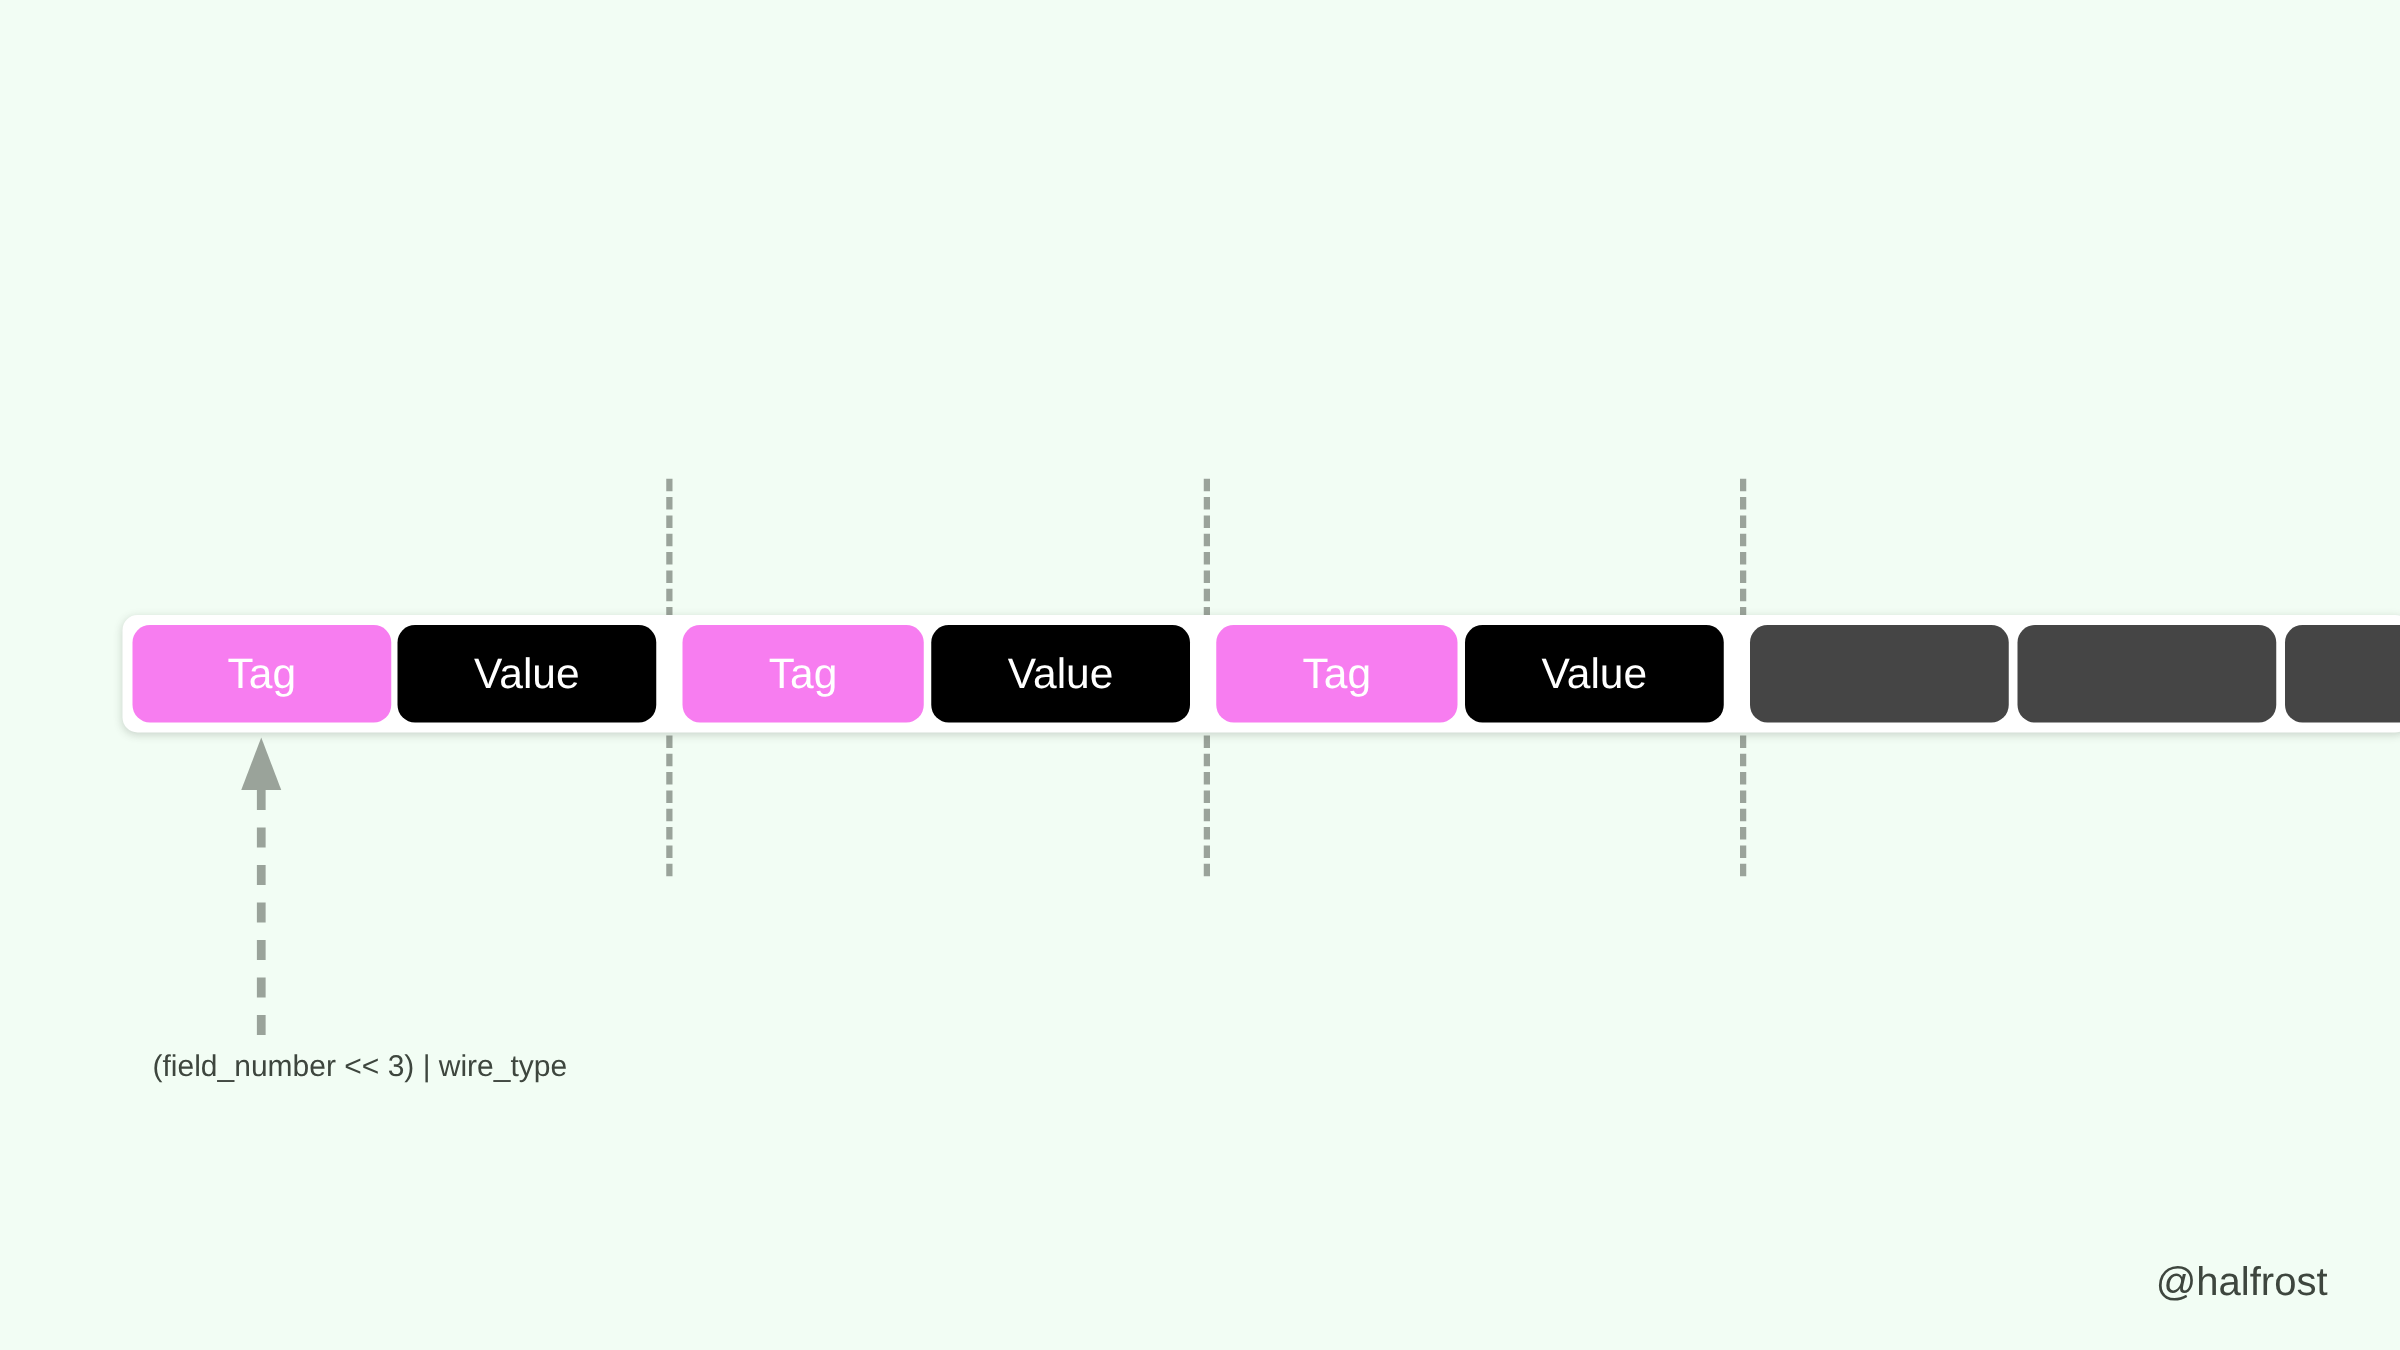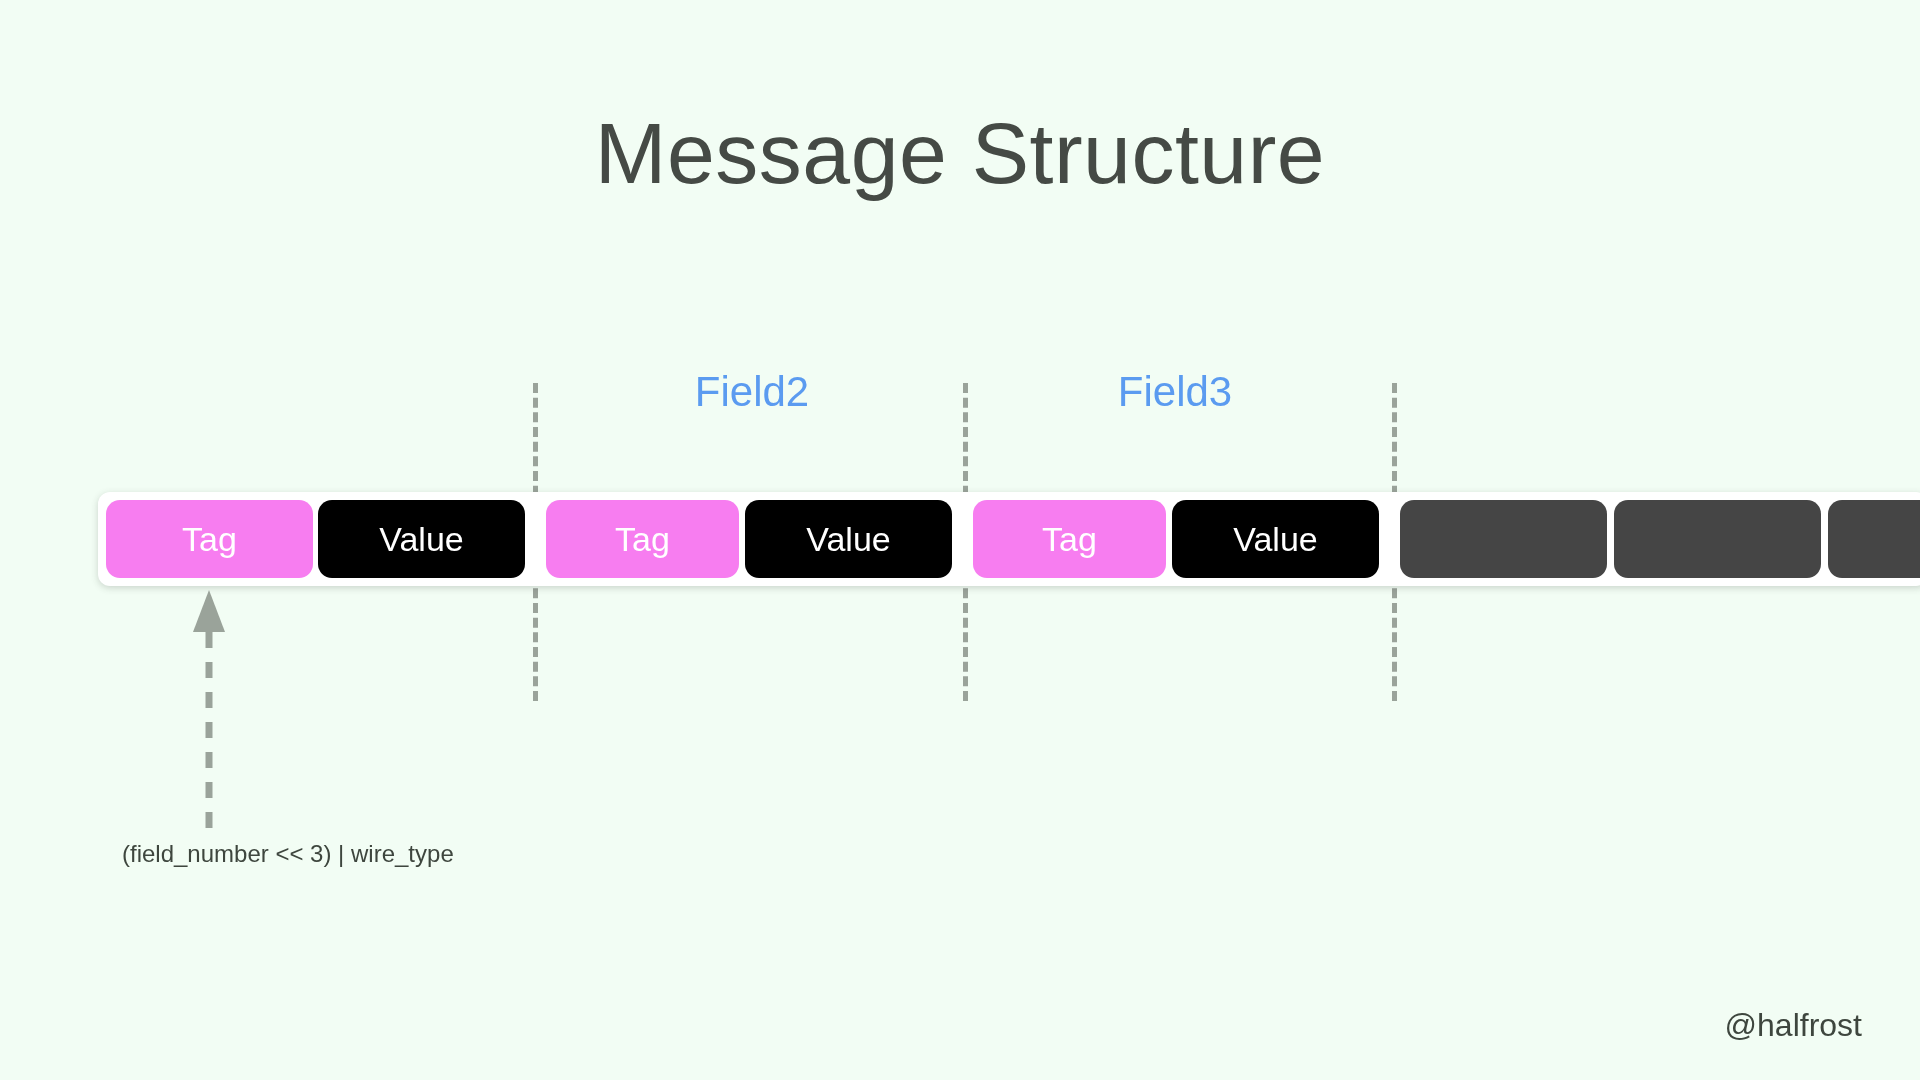--- a/index.html
+++ b/index.html
@@ -120,7 +120,6 @@
 
 <div id="canvas">
 
-  <div id="page-title">Message Structure</div>
 
   <div class="field-label" style="left:632px; width:240px;">
     <span>Field2</span>

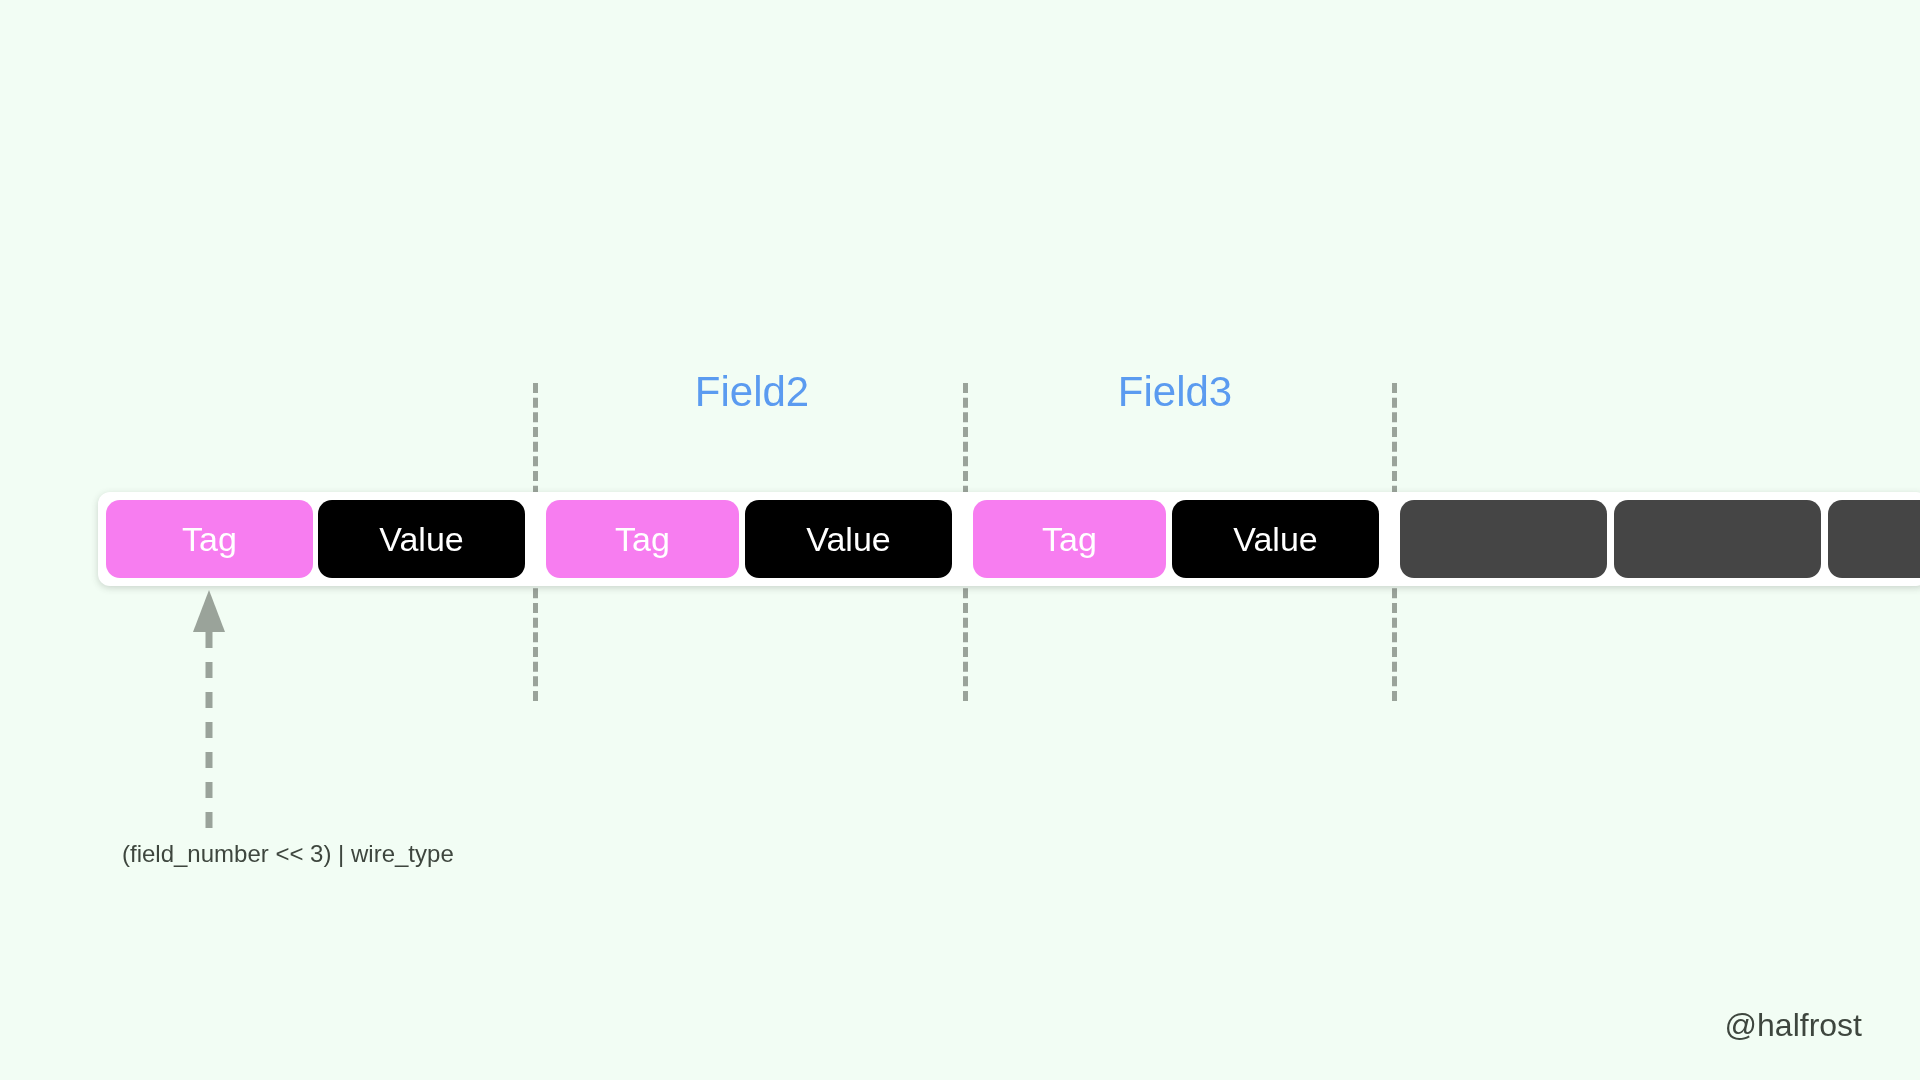--- a/index.html
+++ b/index.html
@@ -121,9 +121,6 @@
 <div id="canvas">
 
 
-  <div class="field-label" style="left:632px; width:240px;">
-    <span>Field2</span>
-  </div>
   <div class="field-label" style="left:1055px; width:240px;">
     <span>Field3</span>
   </div>

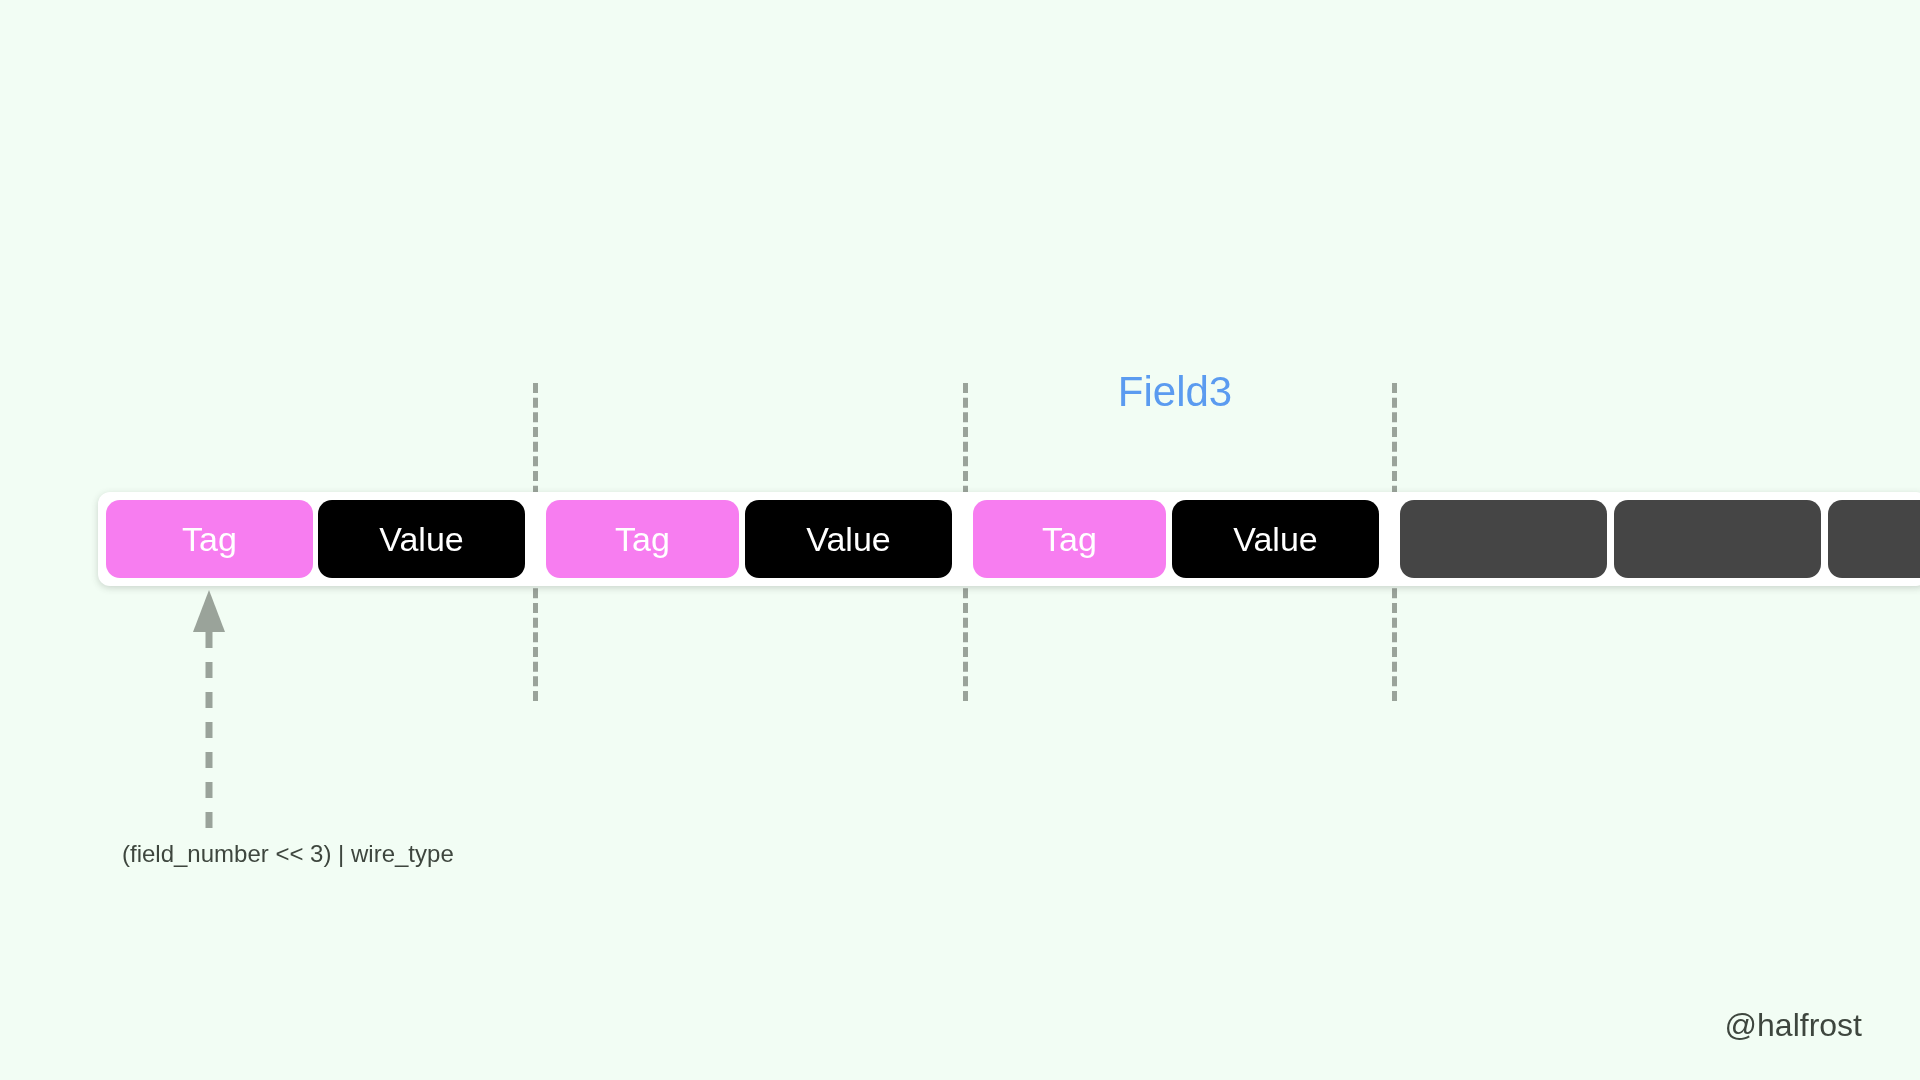--- a/index.html
+++ b/index.html
@@ -121,9 +121,6 @@
 <div id="canvas">
 
 
-  <div class="field-label" style="left:1055px; width:240px;">
-    <span>Field3</span>
-  </div>
 
   <div class="separator" style="left:533px;"></div>
   <div class="separator" style="left:963px;"></div>

